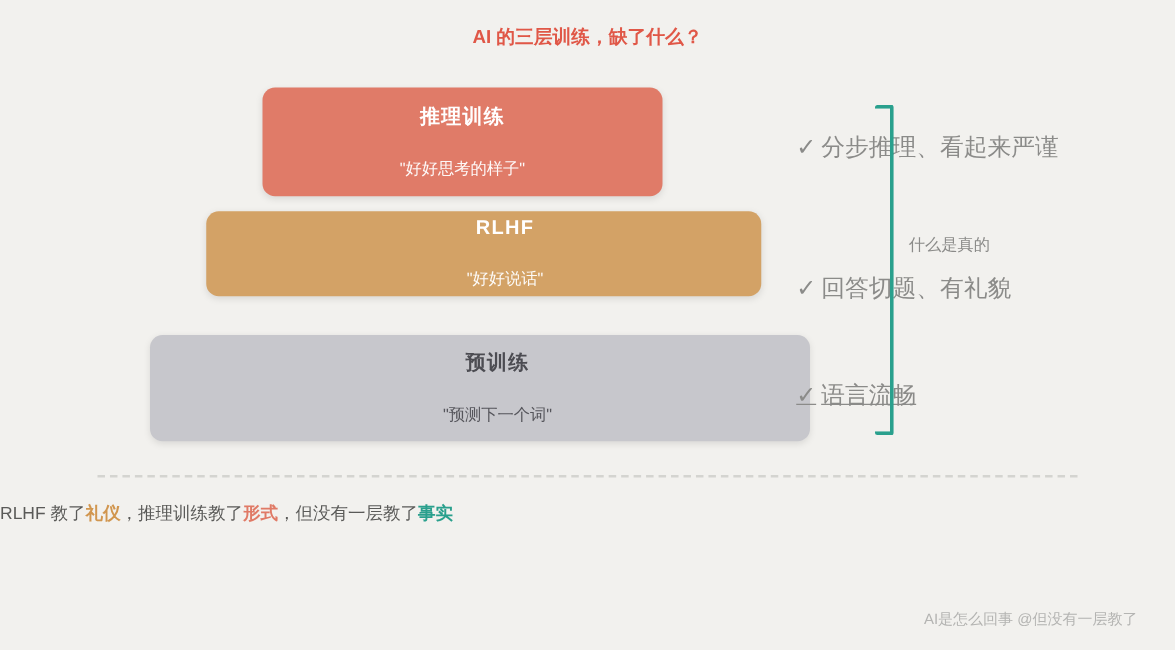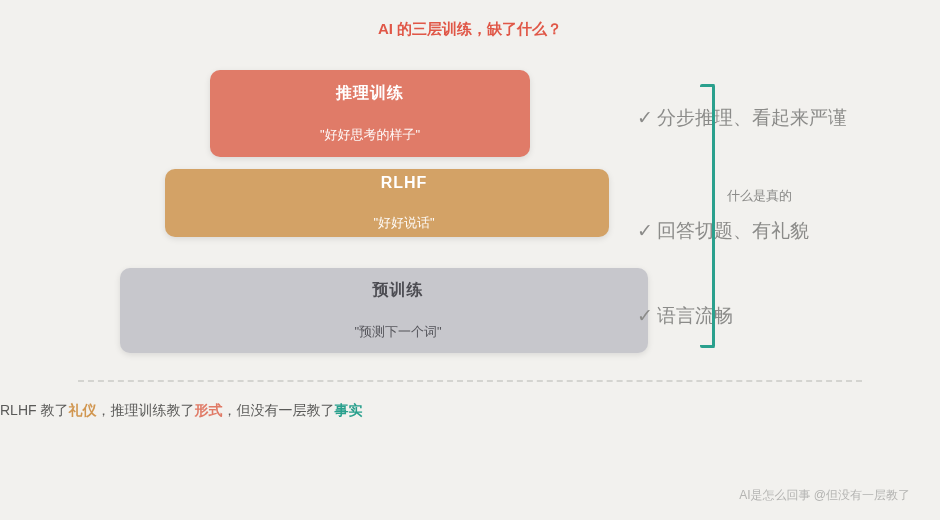--- a/index.html
+++ b/index.html
@@ -58,7 +58,7 @@
   }
   .note-1 { top: 105px; }
   .note-2 { top: 218px; }
-  .note-3 { top: 303px; }
+  .note-3 { top: 303px; text-decoration: underline; }
   .note .check { margin-right: 4px; color: #8b8b89; }
   .bracket {
     position: absolute;

